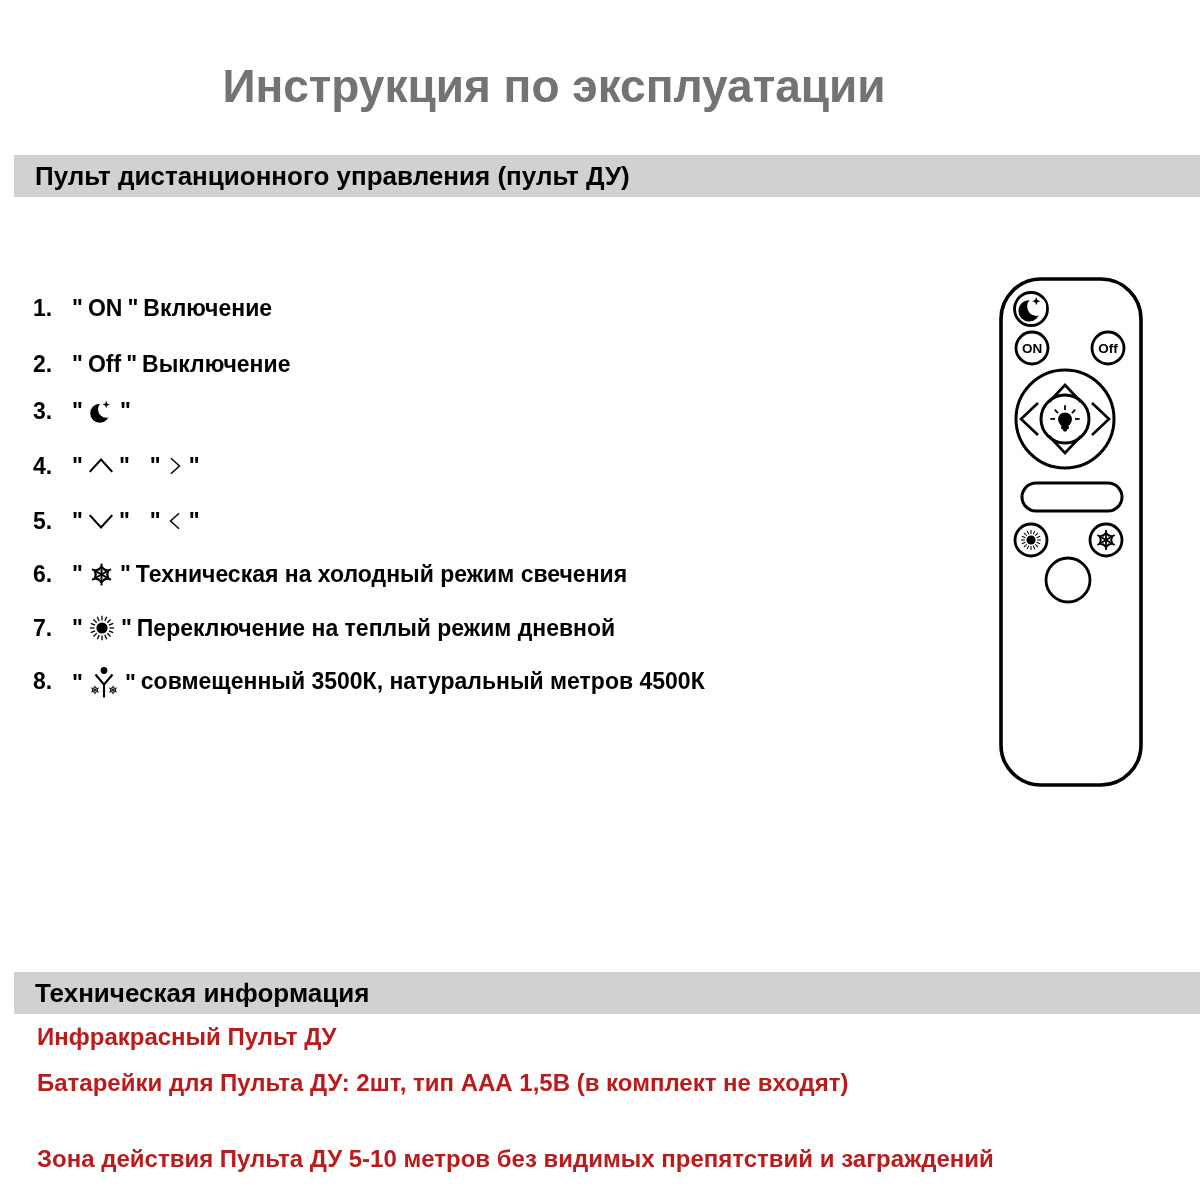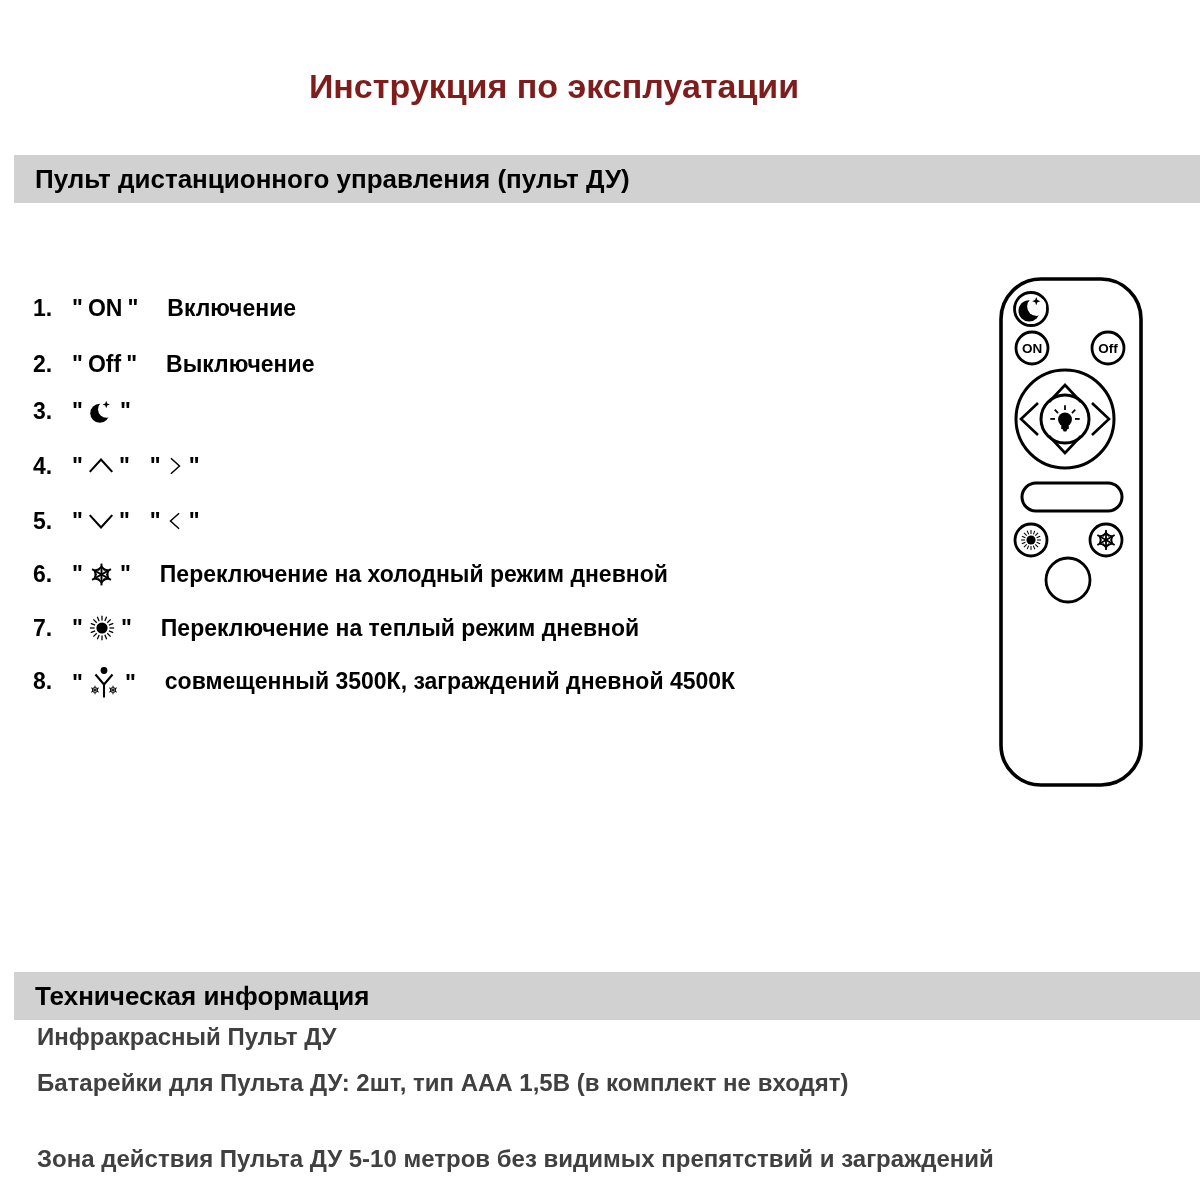--- a/index.html
+++ b/index.html
@@ -8,7 +8,7 @@
 
   .page-title {
     position:absolute; top:66px; left:0; width:1108px;
-    text-align:center; font-size:34px; line-height:40px; color:#7f1d1d;
+    text-align:center; font-size:46px; line-height:40px; color:#737373;
   }
   .section-bar {
     position:absolute; left:14px; right:0;

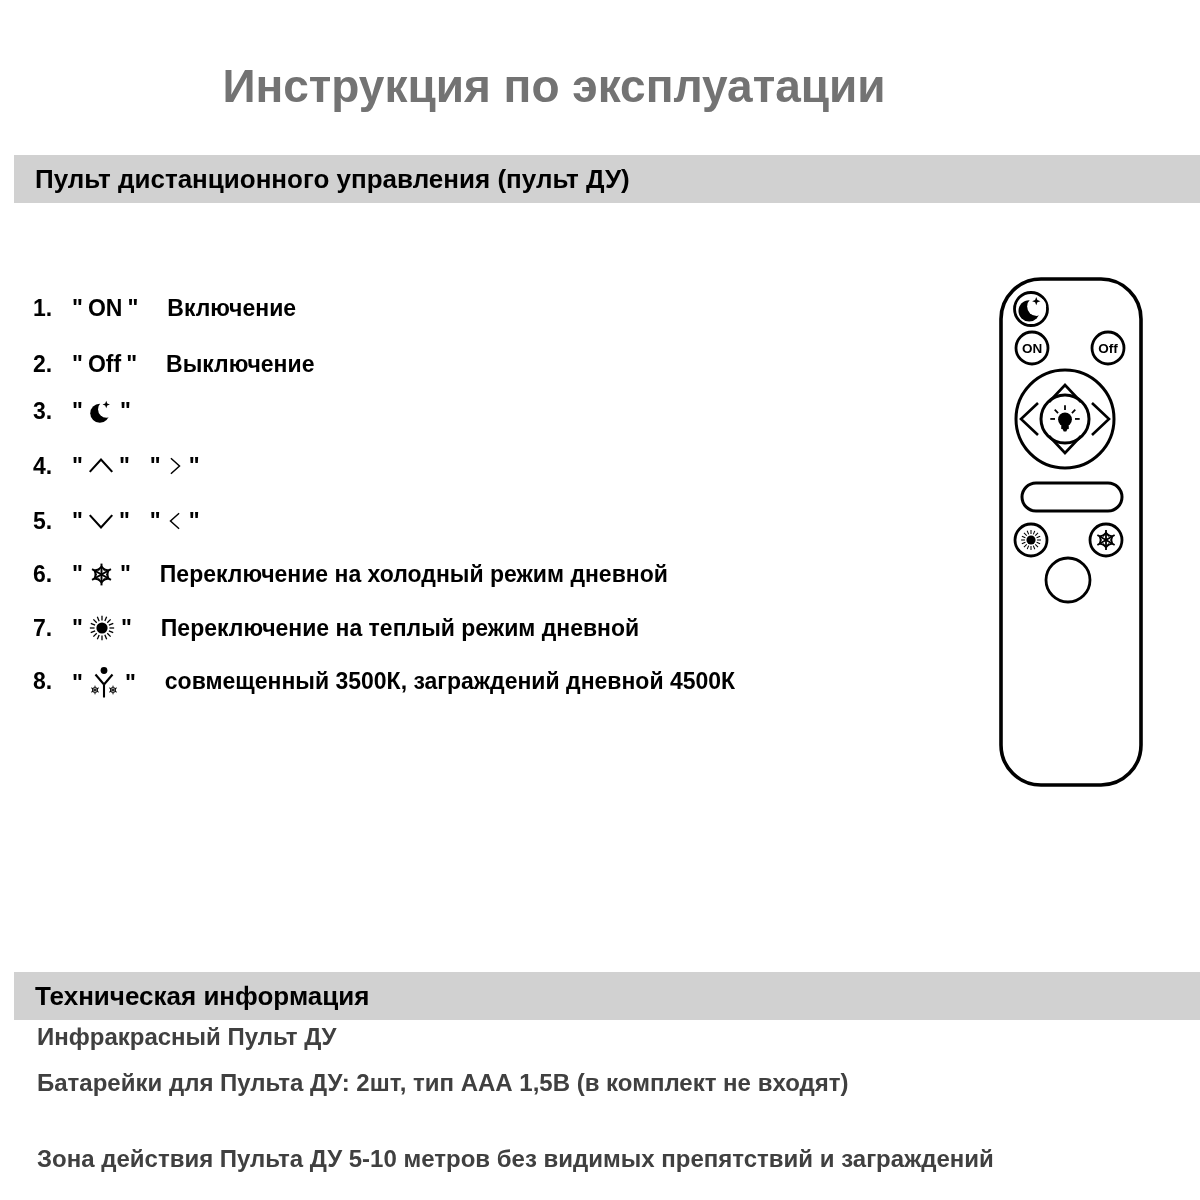--- a/index.html
+++ b/index.html
@@ -12,7 +12,7 @@
   }
   .section-bar {
     position:absolute; left:14px; right:0;
-    height:48px; background:#d1d1d1;
+    height:42px; background:#d1d1d1;
     display:flex; align-items:center; padding-left:21px;
     font-size:26px; color:#000;
   }

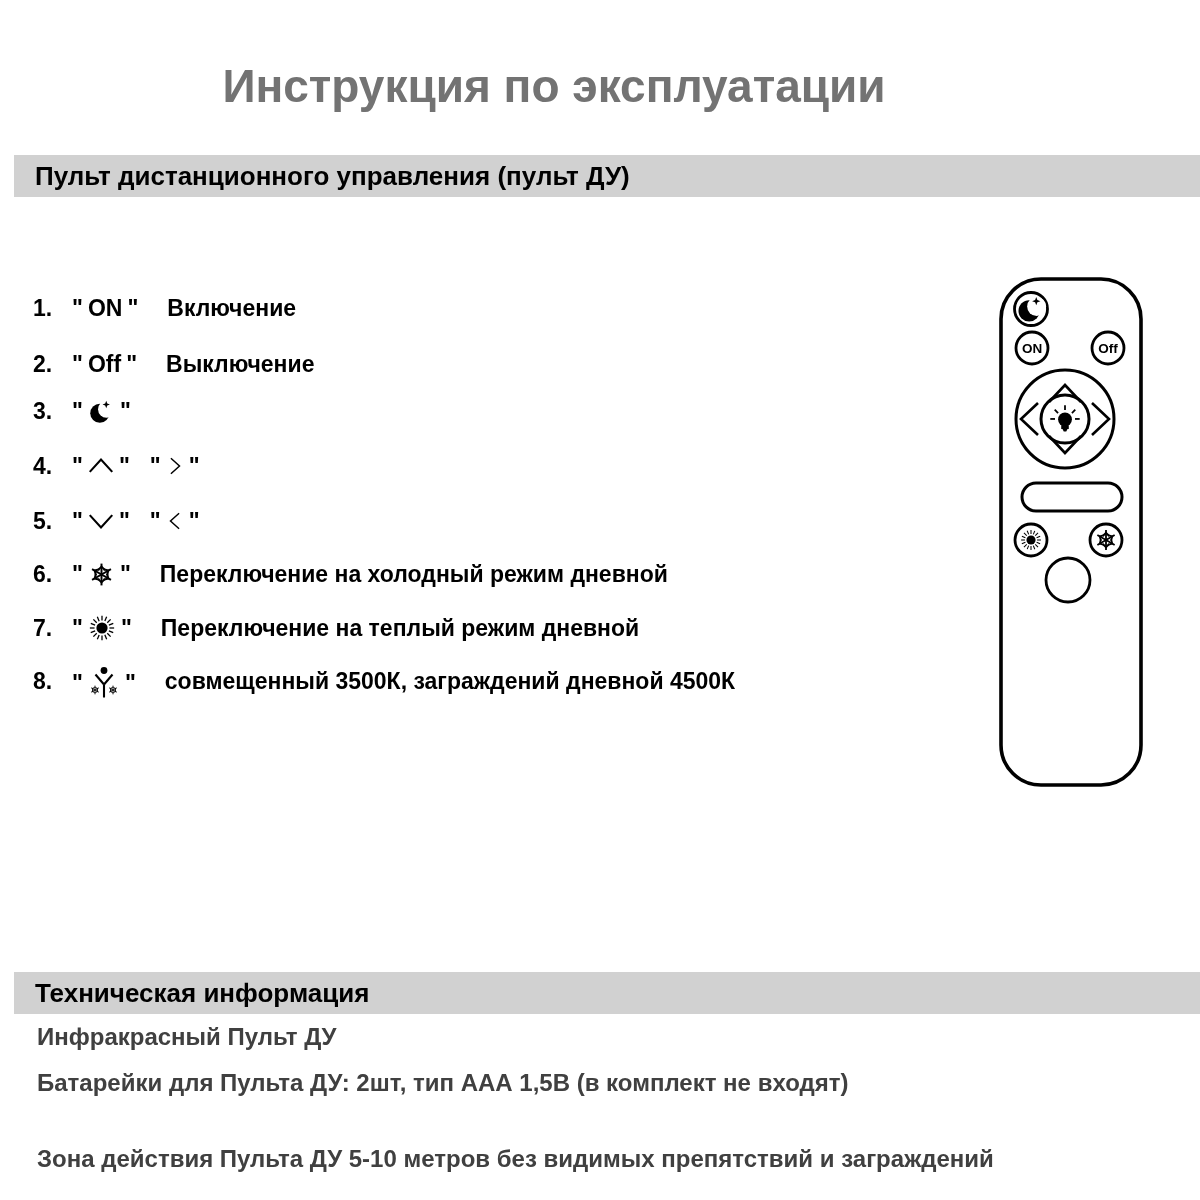--- a/index.html
+++ b/index.html
@@ -30,7 +30,7 @@
   .i7 { top:613px; } .i8 { top:665px; align-items:flex-start; }
   .num { width:34px; flex:0 0 34px; }
   .q { padding:0 5px; }
-  .desc { margin-left:24px; }
+  .desc { margin-left:0; }
   .desc-wide { margin-left:18px; }
   .grp { display:flex; align-items:center; }
   .grp2 { margin-left:10px; }

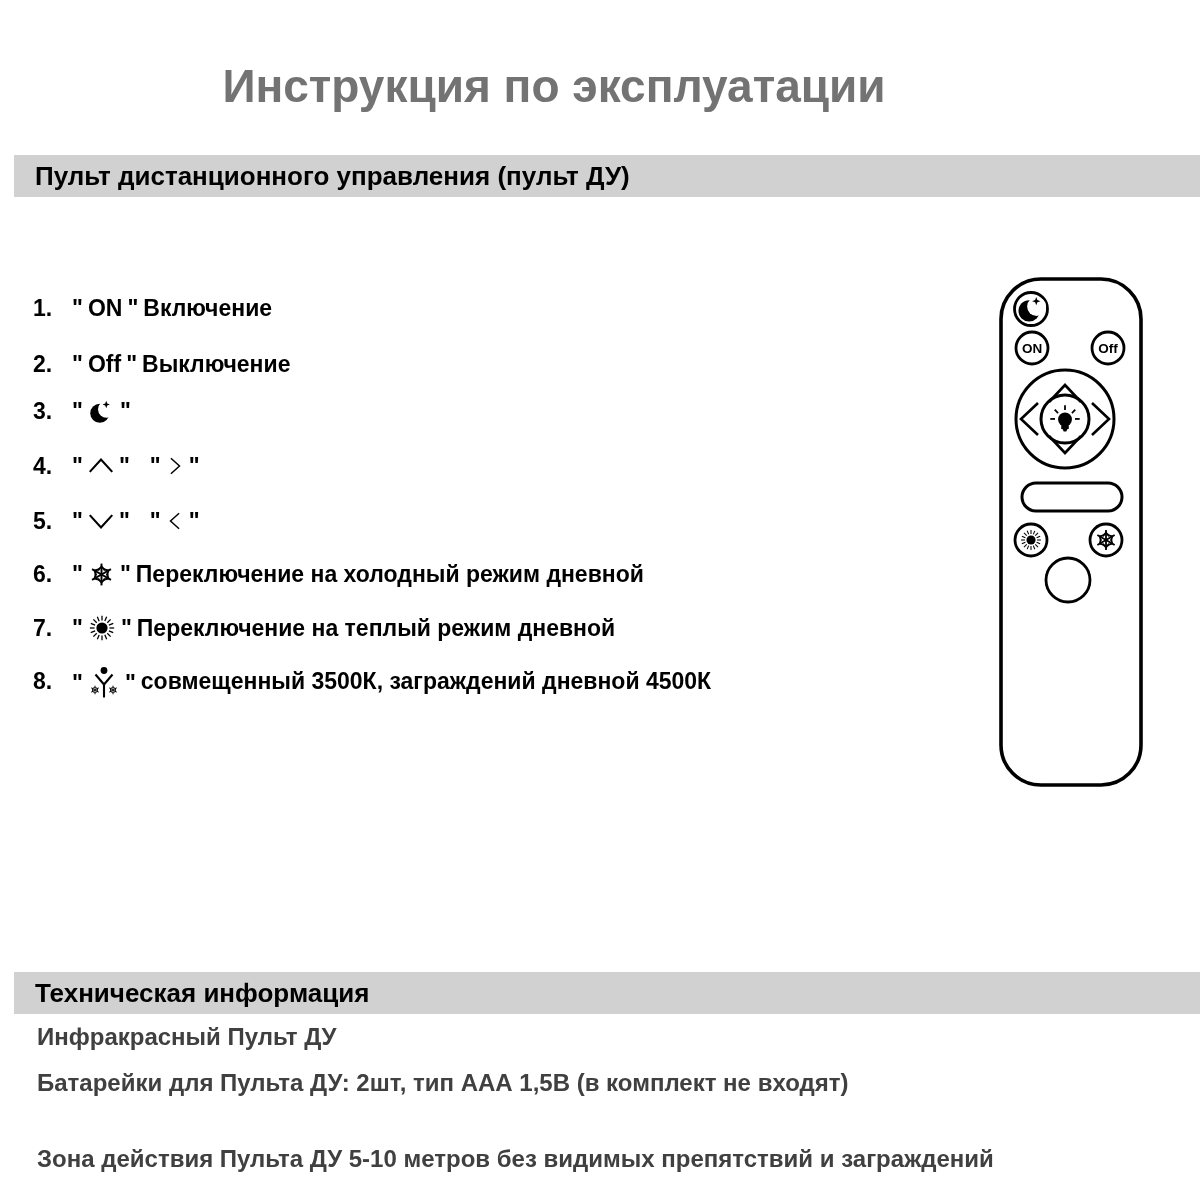--- a/index.html
+++ b/index.html
@@ -197,7 +197,7 @@
         </svg>
         <span class="q">"</span>
       </span>
-    <span class="desc">Переключение на холодный режим дневной</span>
+    <span class="desc">Техническая на холодный режим свечения</span>
   </div>
 
   <div class="item i7">

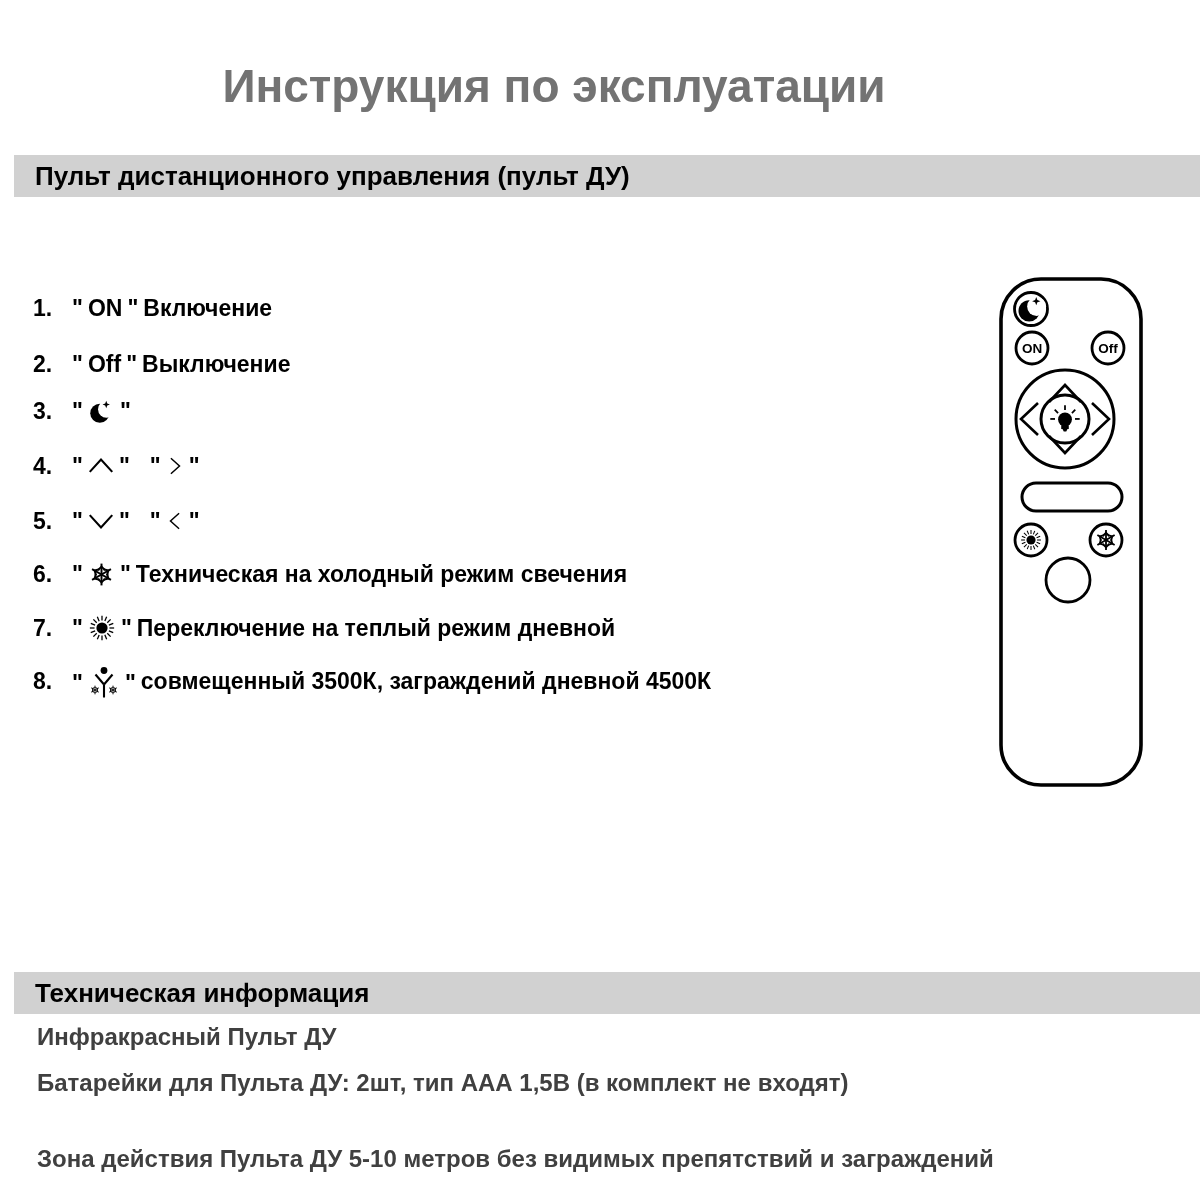--- a/index.html
+++ b/index.html
@@ -222,7 +222,7 @@
         <span class="q">"</span>
       </span>
     <span class="desc">
-      <div>совмещенный 3500К, заграждений дневной 4500К</div>
+      <div>совмещенный 3500К, натуральный метров 4500К</div>
     </span>
   </div>
 </div>

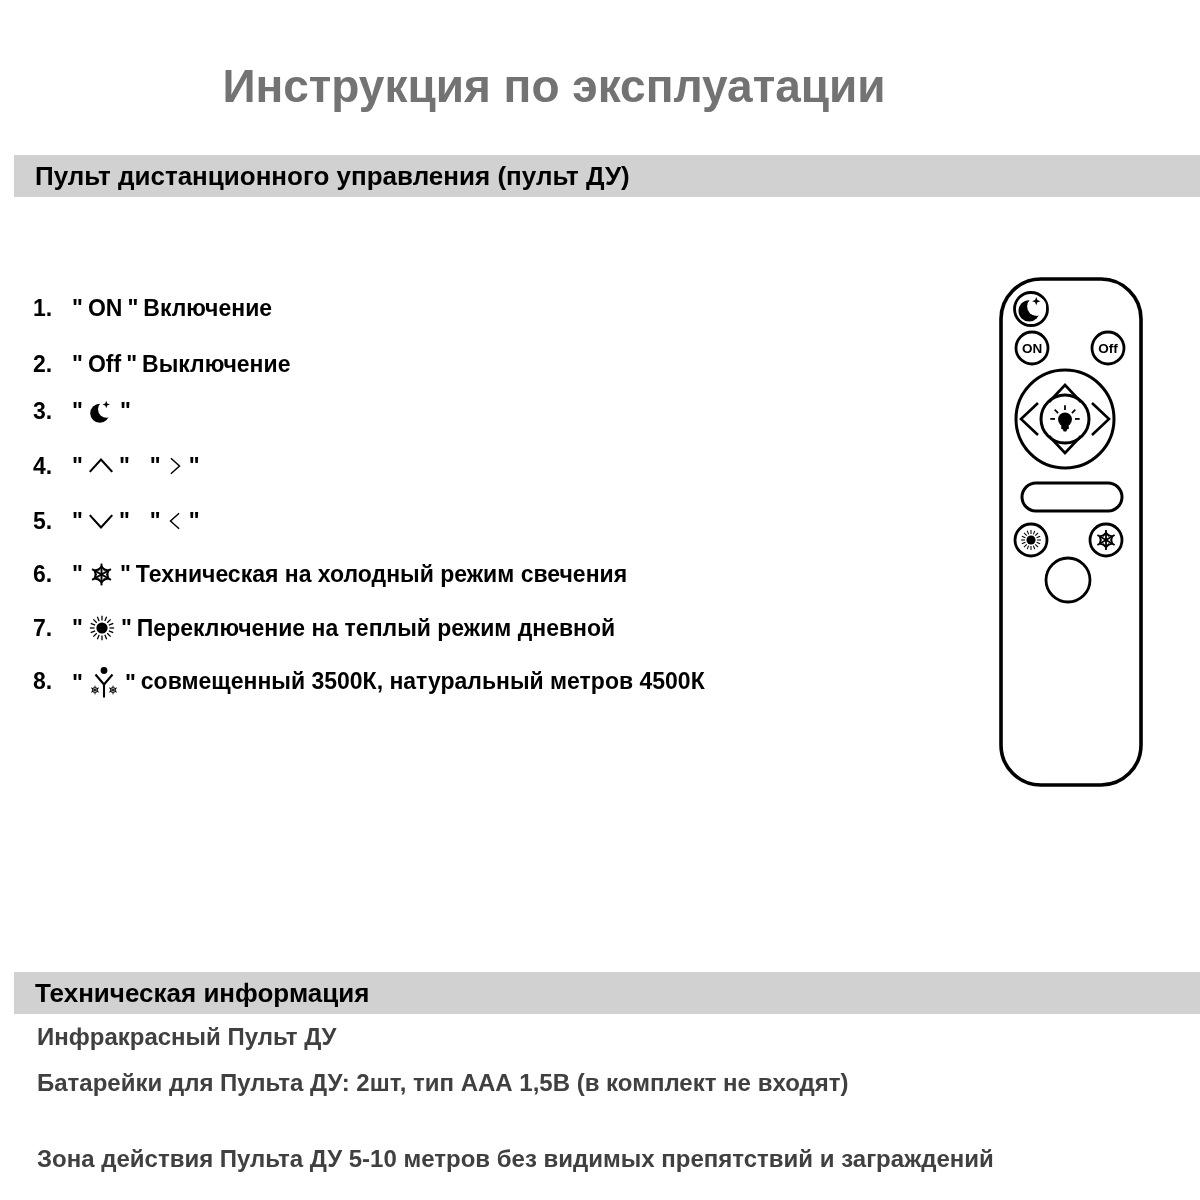--- a/index.html
+++ b/index.html
@@ -45,7 +45,7 @@
 
   .remote-wrap { position:absolute; left:998px; top:273px; width:146px; height:516px; }
 
-  .tech-line { position:absolute; left:37px; font-size:24px; line-height:30px; color:#404040; white-space:nowrap; }
+  .tech-line { position:absolute; left:37px; font-size:24px; line-height:30px; color:#b91c1c; white-space:nowrap; }
   .t1 { top:1022px; } .t2 { top:1068px; } .t3 { top:1144px; }
 </style>
 </head>

